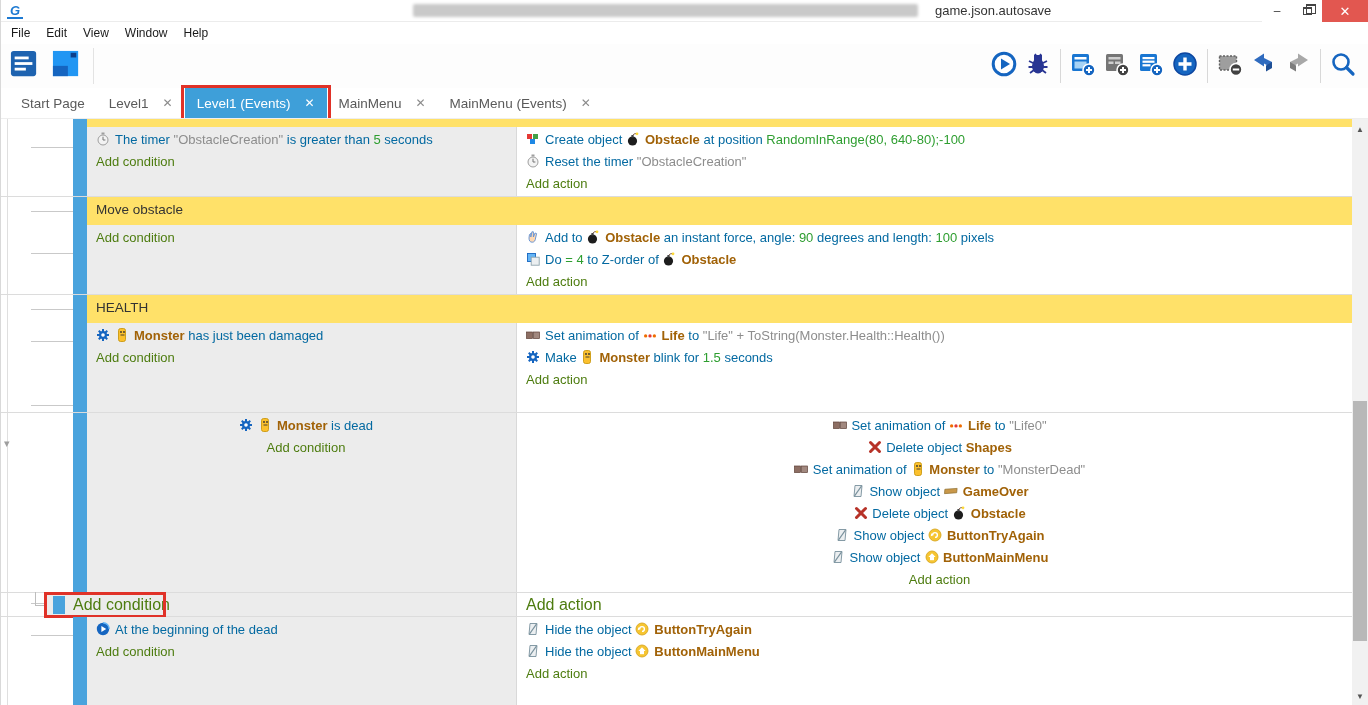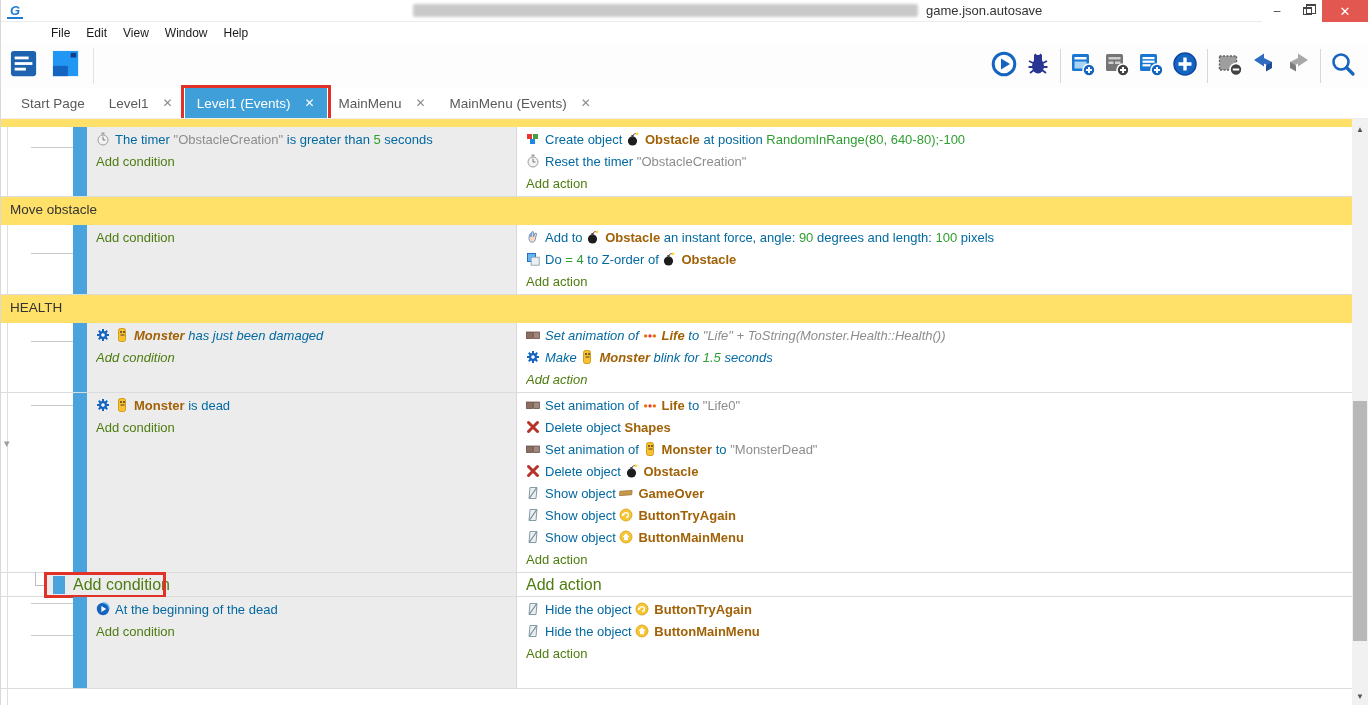--- a/index.html
+++ b/index.html
@@ -11,7 +11,7 @@
   .titlebar { height:22px; display:flex; align-items:center; background:#fff; border-bottom:1px solid #ececec; position:relative; }
   .appicon { width:16px; height:16px; margin:0 6px 0 6px; font-weight:bold; font-style:italic; font-size:13px; color:#1e7ad2; line-height:16px; text-align:center; border-bottom:2px solid #1e7ad2; }
   .title-redaction { width:505px; height:13px; background:#c9c9c9; filter:blur(1.5px); margin-left:384px; border-radius:2px; }
-  .title-text { font-size:13px; color:#333; margin-left:8px; white-space:nowrap; }
+  .title-text { font-size:13px; color:#333; margin-left:17px; white-space:nowrap; }
   .win-controls { position:absolute; right:0; top:0; height:22px; display:flex; }
   .win-btn { width:30px; height:22px; border:none; background:#fff; font-size:12px; color:#444; cursor:default; display:flex; align-items:center; justify-content:center; }
   .win-btn.close { width:46px; background:#e25750; color:#fff; font-size:13px; }

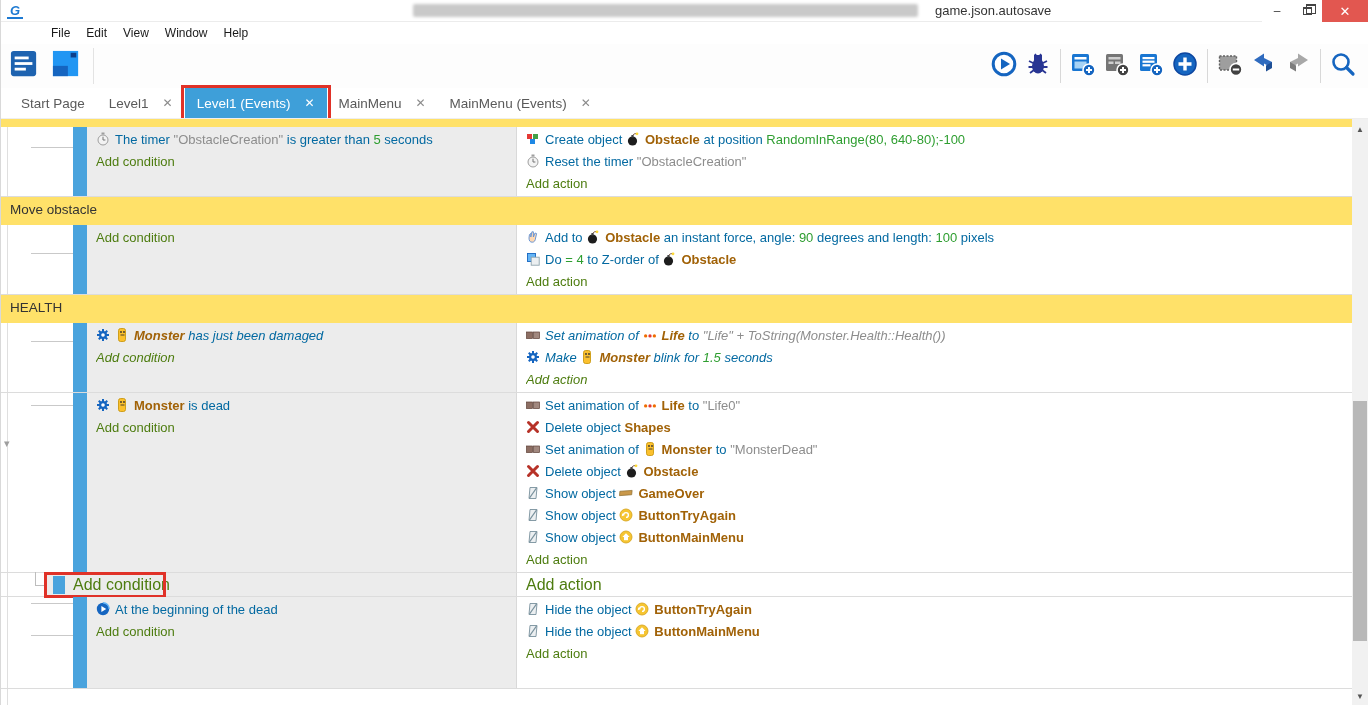--- a/index.html
+++ b/index.html
@@ -19,7 +19,7 @@
   .restore-glyph:before { content:""; position:absolute; left:2px; top:-5px; width:8px; height:7px; border:1px solid #444; border-top-width:2px; }
 
   
-  .menubar { height:22px; display:flex; align-items:center; background:#fff; font-size:12px; color:#1a1a1a;margin-left:40px; }
+  .menubar { height:22px; display:flex; align-items:center; background:#fff; font-size:12px; color:#1a1a1a; }
   .menu-item { padding:2px 8px; cursor:default; }
   .menu-item:first-child { margin-left:2px; }
 

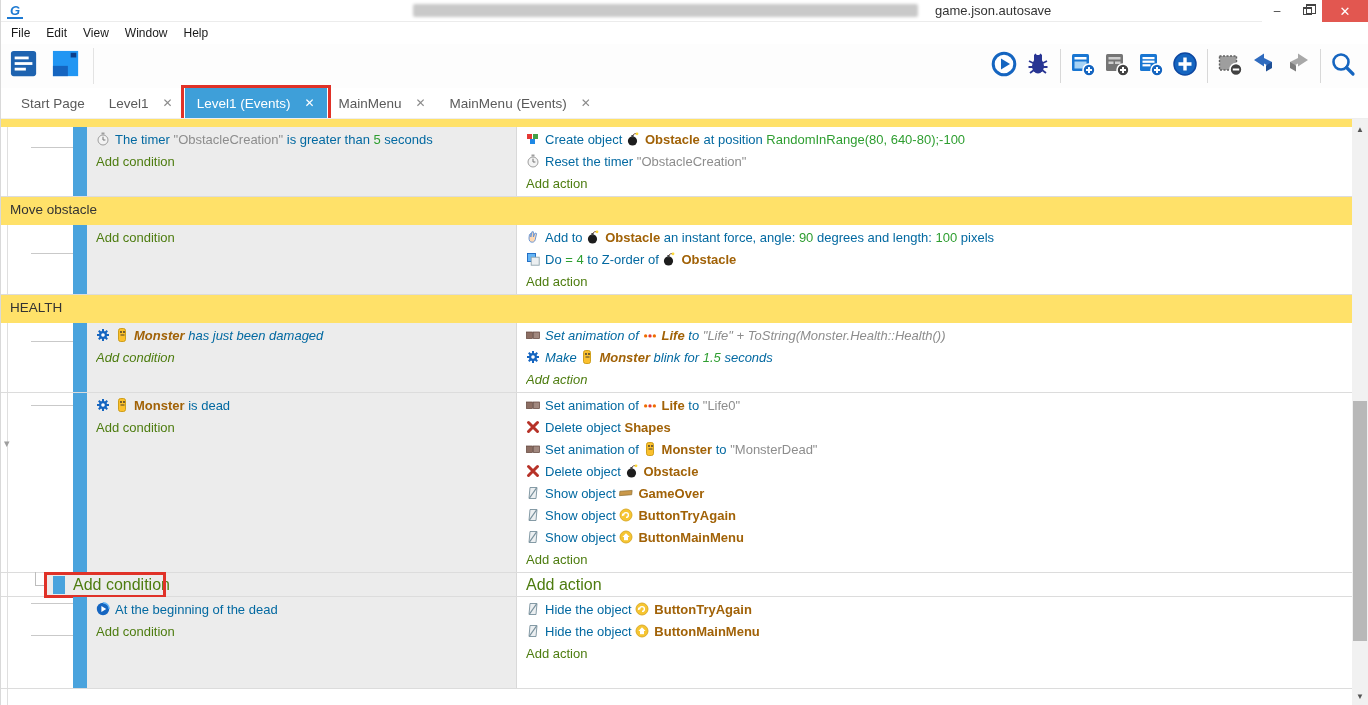--- a/index.html
+++ b/index.html
@@ -48,7 +48,7 @@
   .row .gutter-pad { width:72px; flex:none; }
   .row .sel-bar { width:14px; flex:none; background:#4aa3dd; }
   .row.comment .comment-body { flex:1; background:#ffe169; font-size:13.5px; color:#333; padding:5px 0 0 9px; }
-  .row.comment { height:28px;flex-direction:column; }
+  .row.comment { height:28px; }
   .row.comment.partial { height:8px; }
   .row.event { border-bottom:1px solid #dcdcdc; }
   .cond-cell { width:430px; flex:none; background:#ececec; padding:2px 0 0 9px; border-right:1px solid #d9d9d9; }

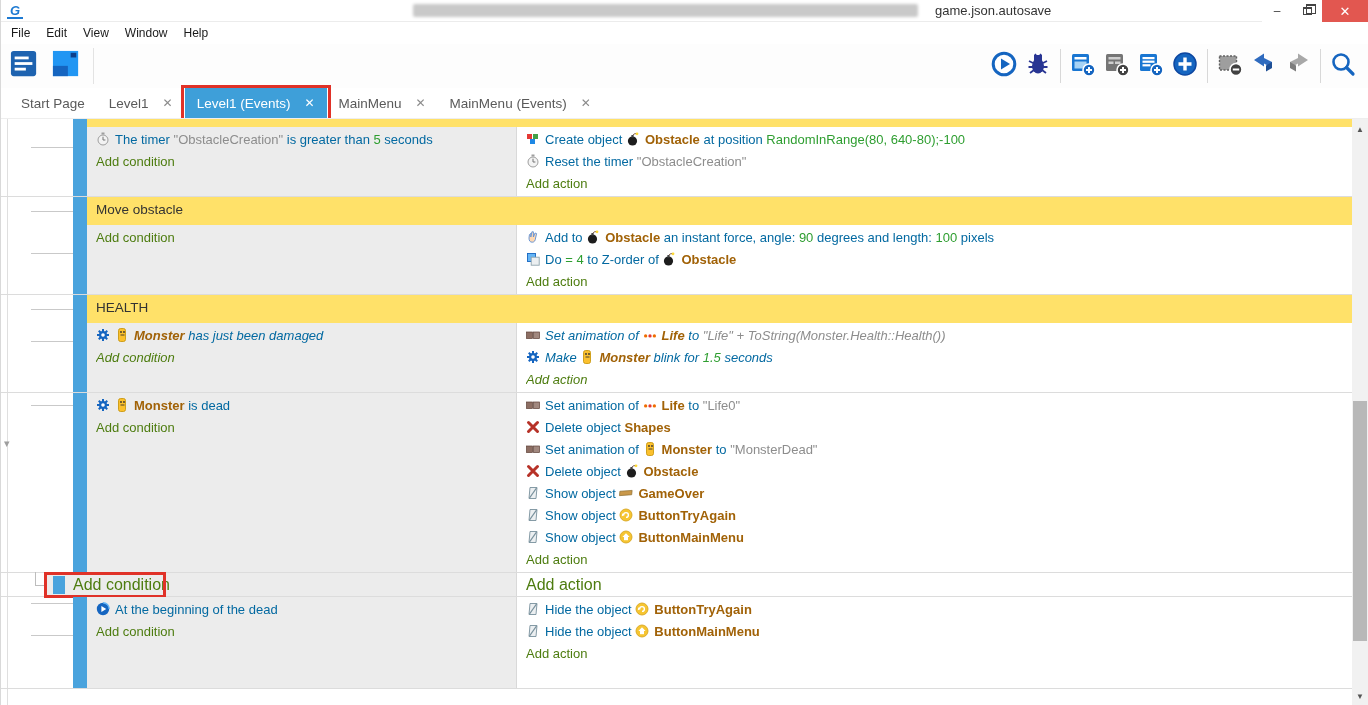--- a/index.html
+++ b/index.html
@@ -320,7 +320,7 @@
           <div class="sel-bar"></div>
           <div class="comment-body">HEALTH</div>
         </div>
-        <div class="row event" style="height: 70px; font-style: italic;">
+        <div class="row event" style="height: 90px;">
           <div class="gutter-pad"></div>
           <div class="sel-bar"></div>
           <div class="cond-cell">

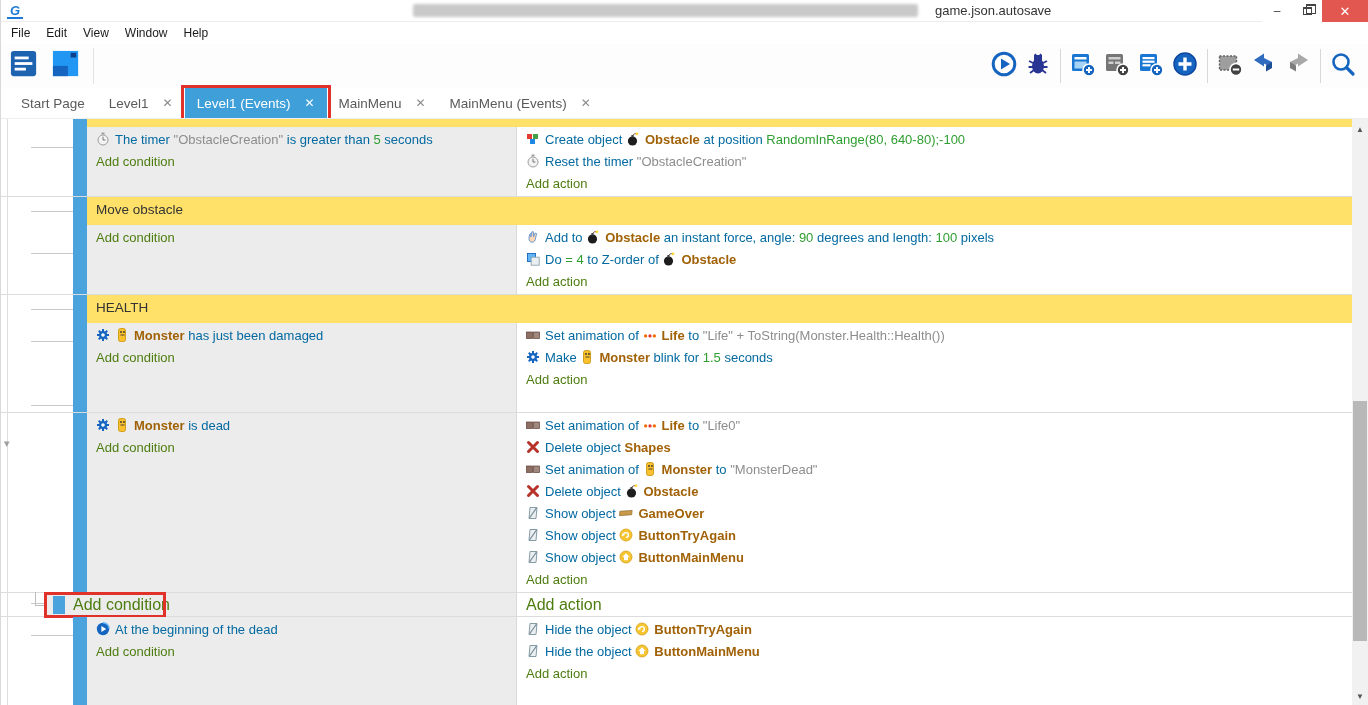--- a/index.html
+++ b/index.html
@@ -368,7 +368,7 @@
             <div class="line add-link">Add action</div>
           </div>
         </div>
-        <div class="row event" style="height: 180px;">
+        <div class="row event" style="height: 180px; text-align: center;">
           <div class="gutter-pad"></div>
           <div class="sel-bar"></div>
           <div class="cond-cell">

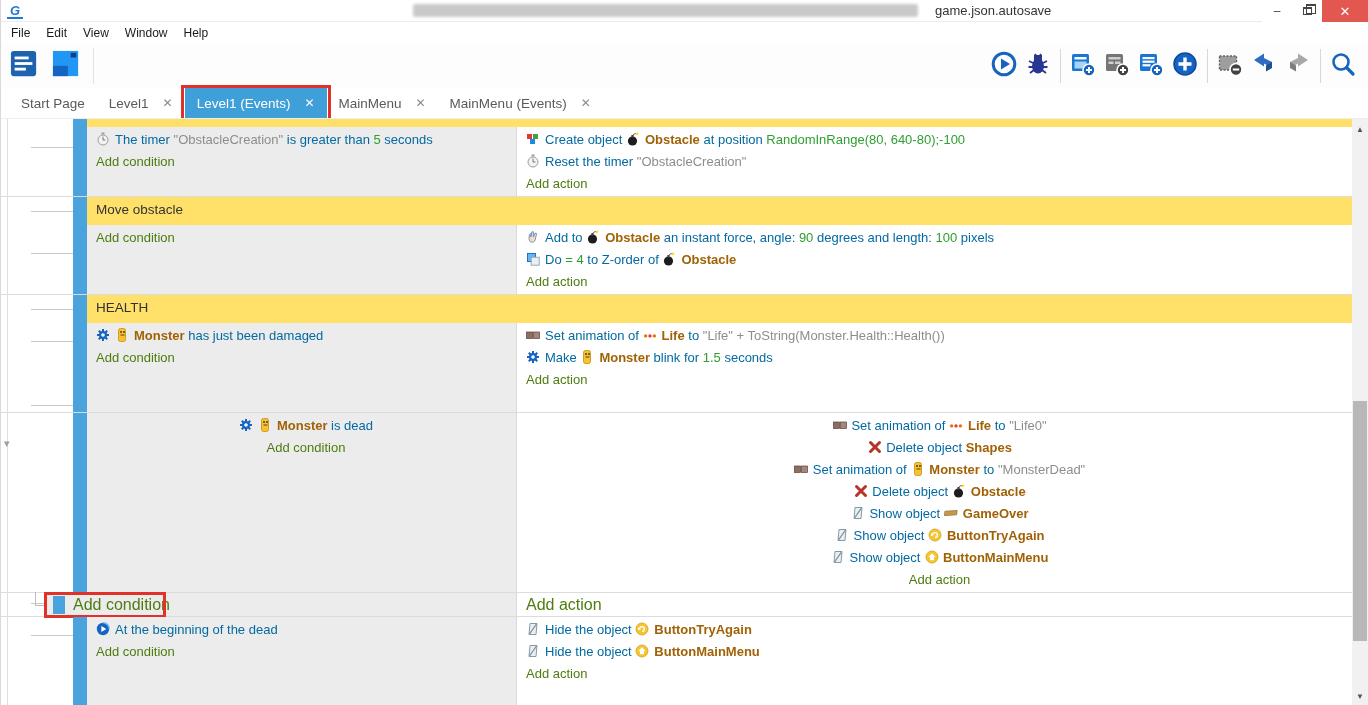--- a/index.html
+++ b/index.html
@@ -411,6 +411,12 @@
                   <path d="M5.5 7 L9.5 7" stroke="#333" stroke-width="0.9"></path>
                 </svg></span><span class="seg-o">Monster</span><span class="seg-p"> to </span><span class="seg-s">"MonsterDead"</span></div>
             <div class="line"><span class="ic"><svg viewBox="0 0 14 14">
+                  <polygon points="4,1.5 11,1.5 10,12.5 3,12.5" fill="#eceff1" stroke="#78909c" stroke-width="0.9"></polygon>
+                  <path d="M10.5 2 L3.5 12" stroke="#78909c" stroke-width="1.3"></path>
+                </svg></span><span class="seg-p">Show object </span><span class="ic"><svg viewBox="0 0 16 14">
+                  <polygon points="1,5 15,4 14.5,9 0.5,10" fill="#c9984a" stroke="#8d6e30" stroke-width="0.8"></polygon>
+                </svg></span><span class="seg-o">GameOver</span></div>
+            <div class="line"><span class="ic"><svg viewBox="0 0 14 14">
                   <path d="M2.5 2.5 L11.5 11.5 M11.5 2.5 L2.5 11.5" stroke="#b73228" stroke-width="3" stroke-linecap="round"></path>
                 </svg></span><span class="seg-p">Delete object </span><span class="ic"><svg viewBox="0 0 14 14">
                   <circle cx="6.5" cy="9" r="4.6" fill="#1d1d1d"></circle>
@@ -418,12 +424,6 @@
                   <path d="M7 3 Q9 .8 10.6 1.8" stroke="#795548" fill="none"></path>
                   <circle cx="11" cy="1.8" r="1.4" fill="#fdd835"></circle>
                 </svg></span><span class="seg-o">Obstacle</span></div>
-            <div class="line"><span class="ic"><svg viewBox="0 0 14 14">
-                  <polygon points="4,1.5 11,1.5 10,12.5 3,12.5" fill="#eceff1" stroke="#78909c" stroke-width="0.9"></polygon>
-                  <path d="M10.5 2 L3.5 12" stroke="#78909c" stroke-width="1.3"></path>
-                </svg></span><span class="seg-p">Show object </span><span class="ic"><svg viewBox="0 0 16 14">
-                  <polygon points="1,5 15,4 14.5,9 0.5,10" fill="#c9984a" stroke="#8d6e30" stroke-width="0.8"></polygon>
-                </svg></span><span class="seg-o">GameOver</span></div>
             <div class="line"><span class="ic"><svg viewBox="0 0 14 14">
                   <polygon points="4,1.5 11,1.5 10,12.5 3,12.5" fill="#eceff1" stroke="#78909c" stroke-width="0.9"></polygon>
                   <path d="M10.5 2 L3.5 12" stroke="#78909c" stroke-width="1.3"></path>

